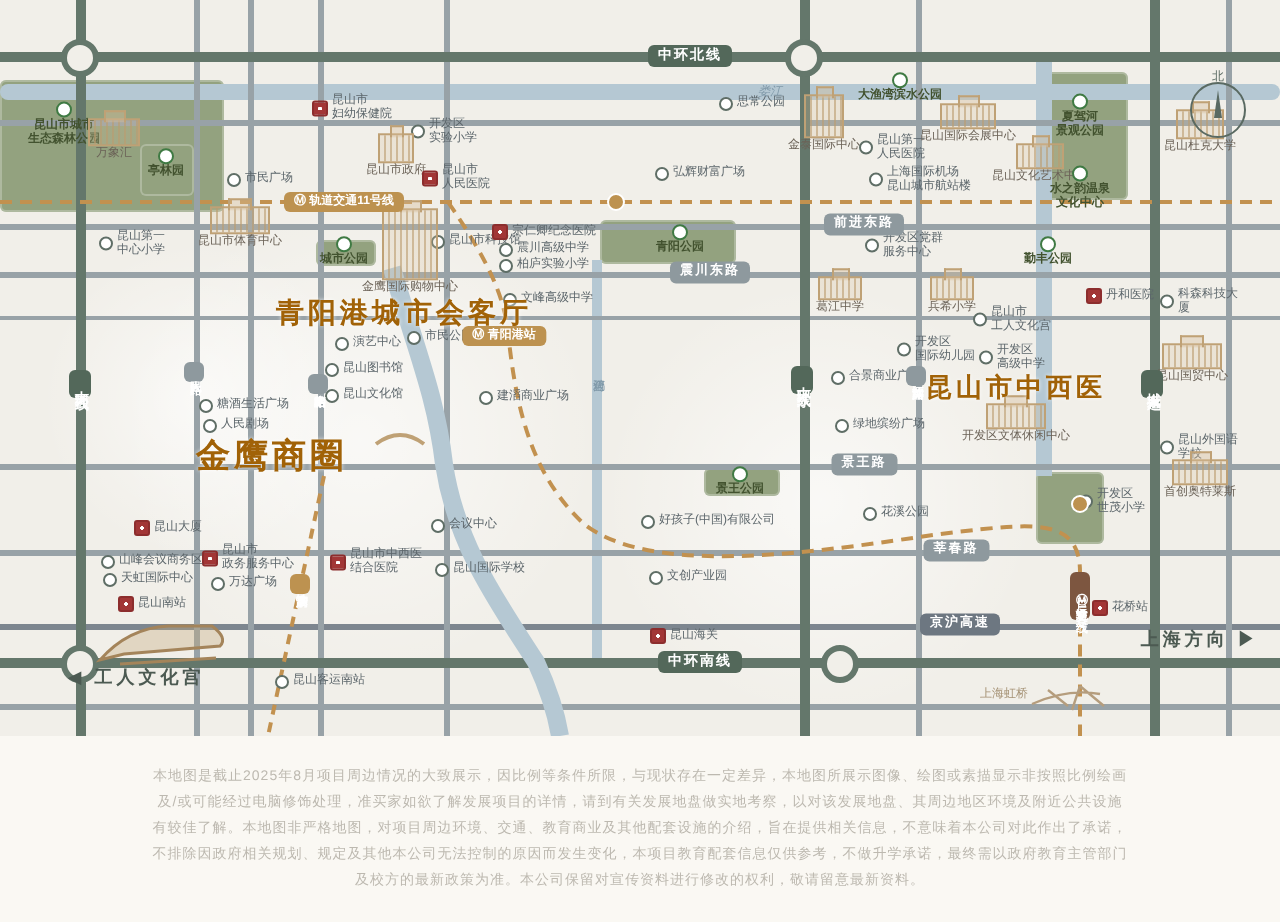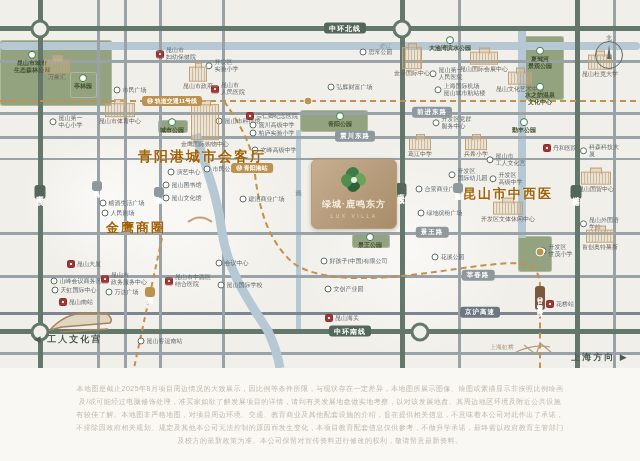--- a/index.html
+++ b/index.html
@@ -445,17 +445,6 @@
         <div class="rvlb v" style="left: 298px; top: 185px;">金鸡河</div>
       </div>
 
-    <div id="logo-card">
-      <div id="logo-flower">
-          <i></i>
-          <i></i>
-          <i></i>
-          <i></i>
-          <b></b>
-        </div>
-      <div id="logo-name">绿城·鹿鸣东方</div>
-      <div id="logo-latin">LUX VILLA</div>
-    </div>
 
     <div id="compass">
       <span class="needle"></span>

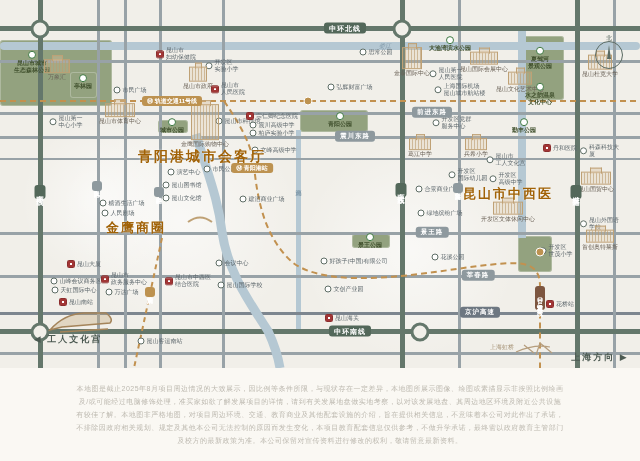--- a/index.html
+++ b/index.html
@@ -437,7 +437,7 @@
       </div>
     <div id="hd-layer">
         <div class="hd" style="left: 202px; top: 157px; font-size: 14px;">青阳港城市会客厅</div>
-        <div class="hd" style="left: 136px; top: 228px; font-size: 13px;">金鹰商圈</div>
+        <div class="hd" style="left: 136px; top: 228px; font-size: 17px;">金鹰商圈</div>
         <div class="hd" style="left: 508px; top: 194px; font-size: 13px;">昆山市中西医</div>
       </div>
     <div id="rvlb-layer">

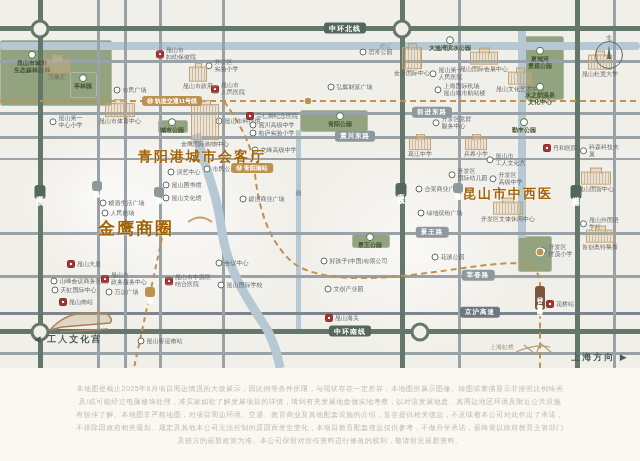--- a/index.html
+++ b/index.html
@@ -452,7 +452,7 @@
     </div>
 
     <div class="dir" style="left:68px;top:339px;"><span>◀</span> <span>工人文化宫</span></div>
-    <div class="dir" style="left:600px;top:357px;"><span>上海方向</span> <span>▶</span></div>
+    <div class="dir" style="left:600px;top:320px;font-family:Liberation Serif, serif;"><span>上海方向</span> <span>▶</span></div>
     <div id="hongqiao" style="left:502px;top:347px;">上海虹桥</div>
   </div>
 

